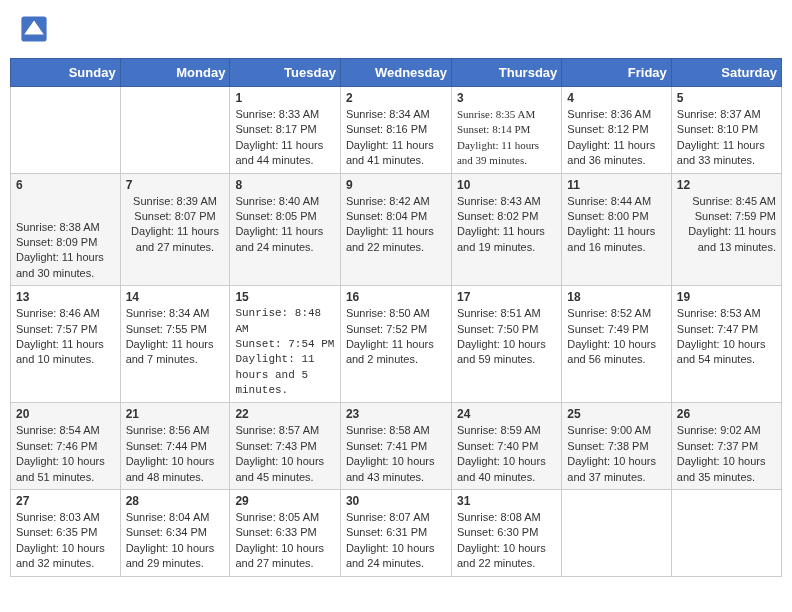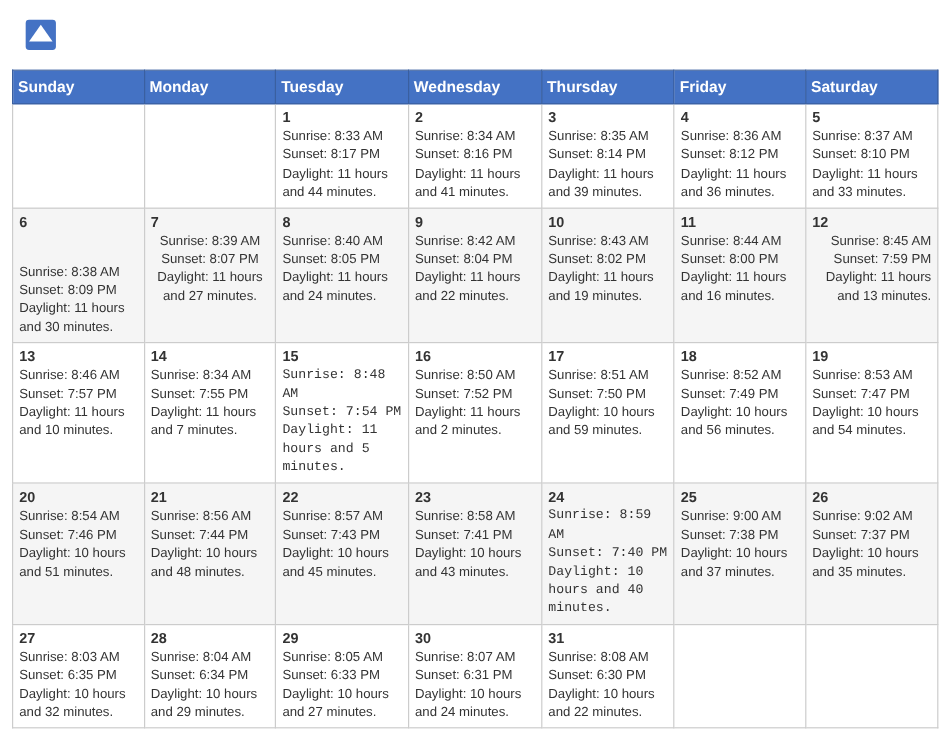--- a/index.html
+++ b/index.html
@@ -53,7 +53,7 @@
       background: #4472c4;
       color: #fff;
       padding: 6px 4px;
-      text-align: left;
+      text-align: right;
       font-size: 13px;
       font-weight: bold;
       border: 1px solid #3a5fa0;

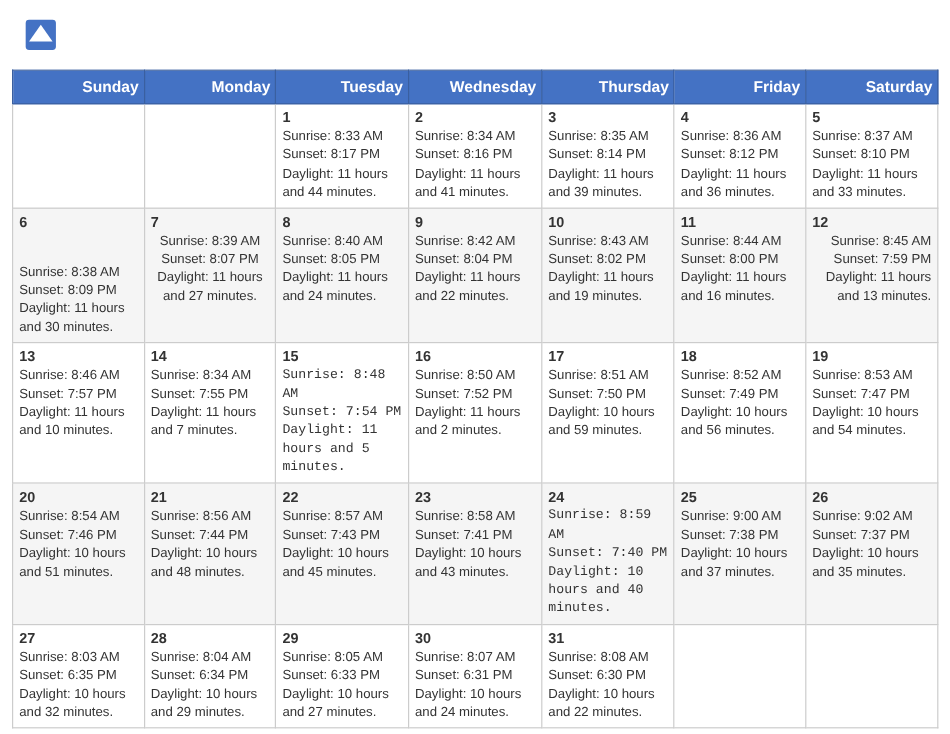--- a/index.html
+++ b/index.html
@@ -134,7 +134,7 @@
         </td>
         <td>
           <div class="day-number">3</div>
-          <div class="day-info" style="white-space: pre-line;">Sunrise: 8:35 AM
+          <div class="day-info" style="white-space: pre-line; font-family: Liberation Serif, serif;">Sunrise: 8:35 AM
 Sunset: 8:14 PM
 Daylight: 11 hours and 39 minutes.</div>
         </td>

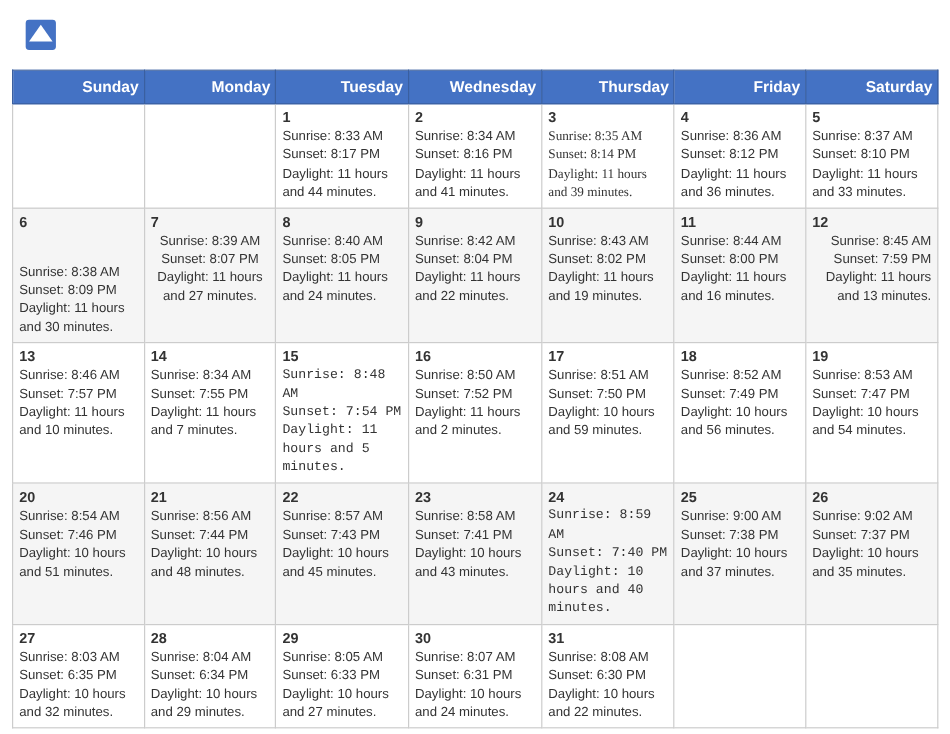--- a/index.html
+++ b/index.html
@@ -266,7 +266,7 @@
         </td>
         <td>
           <div class="day-number">24</div>
-          <div class="day-info" style="white-space: pre-line; font-family: Liberation Mono, monospace;">Sunrise: 8:59 AM
+          <div class="day-info" style="white-space: pre-line;">Sunrise: 8:59 AM
 Sunset: 7:40 PM
 Daylight: 10 hours and 40 minutes.</div>
         </td>

